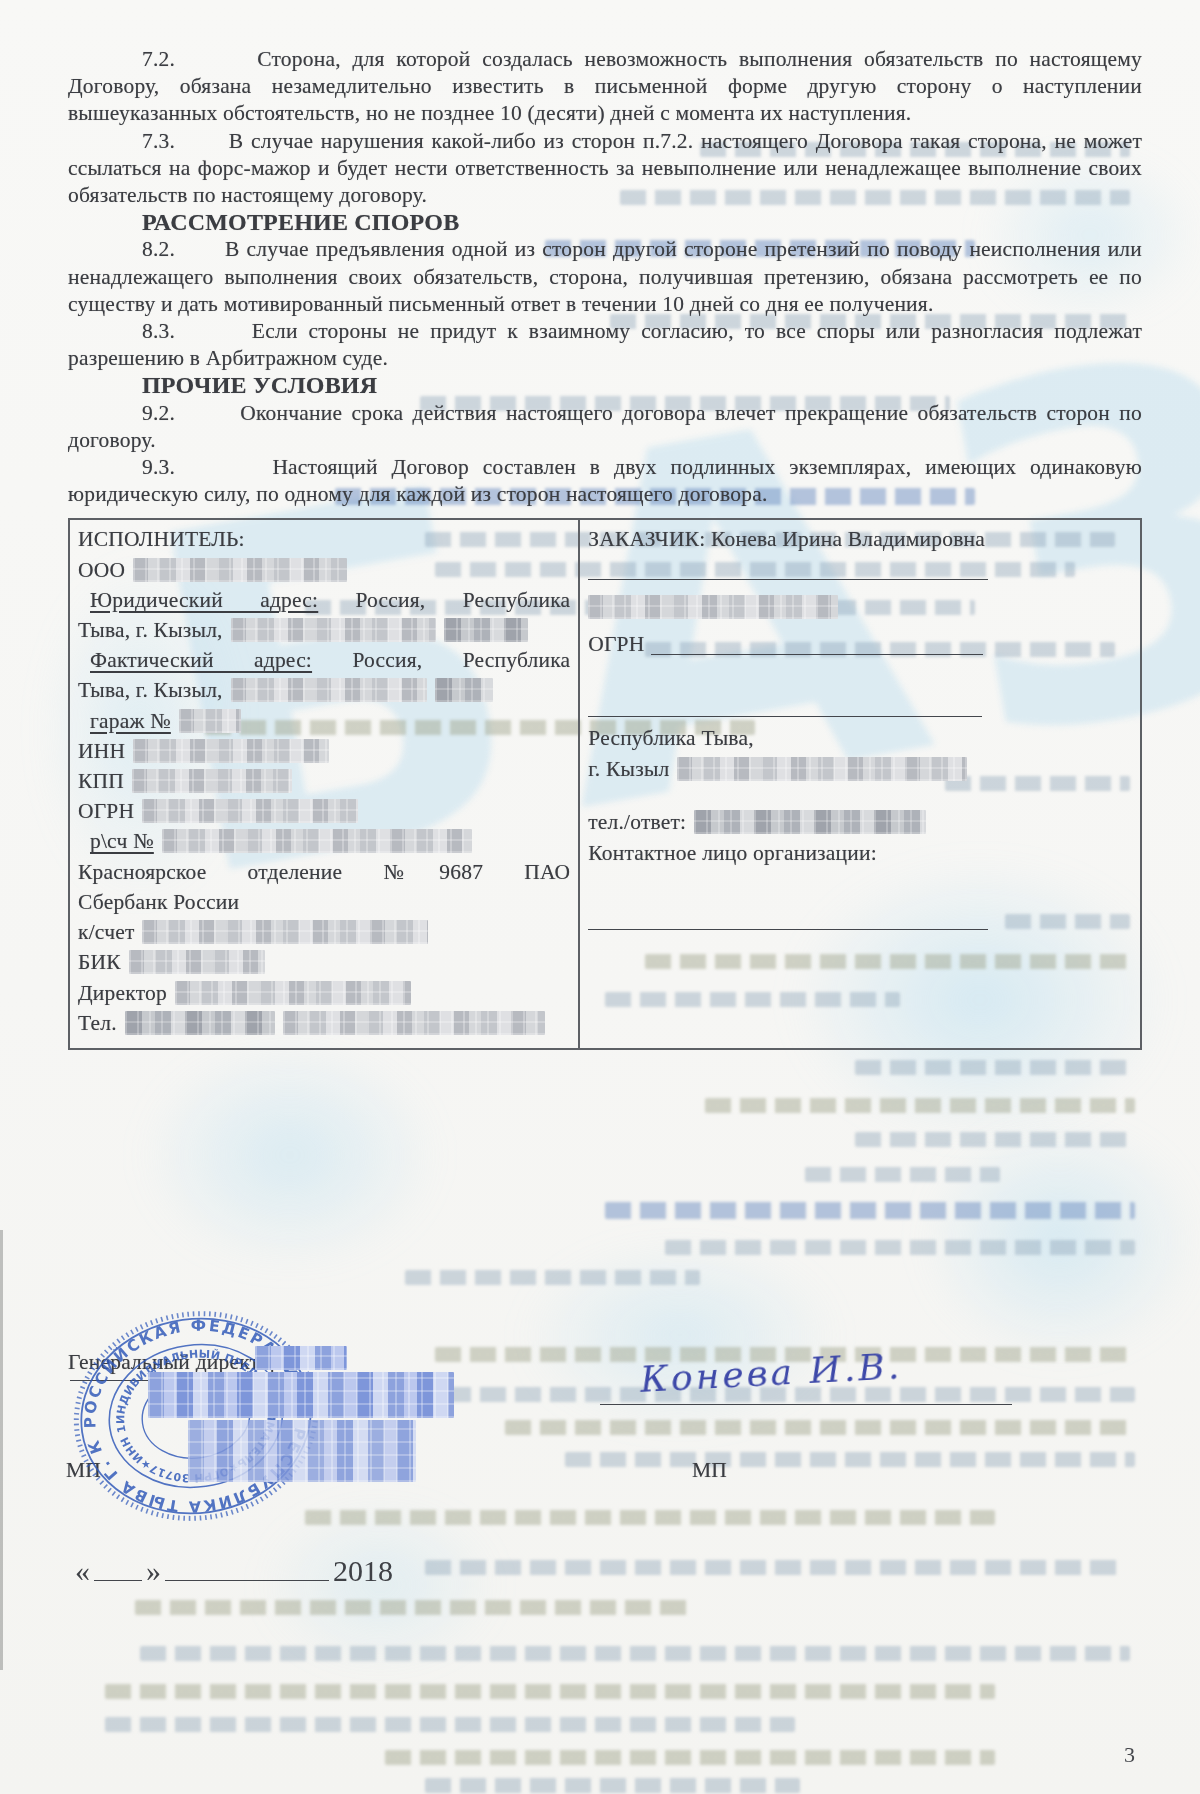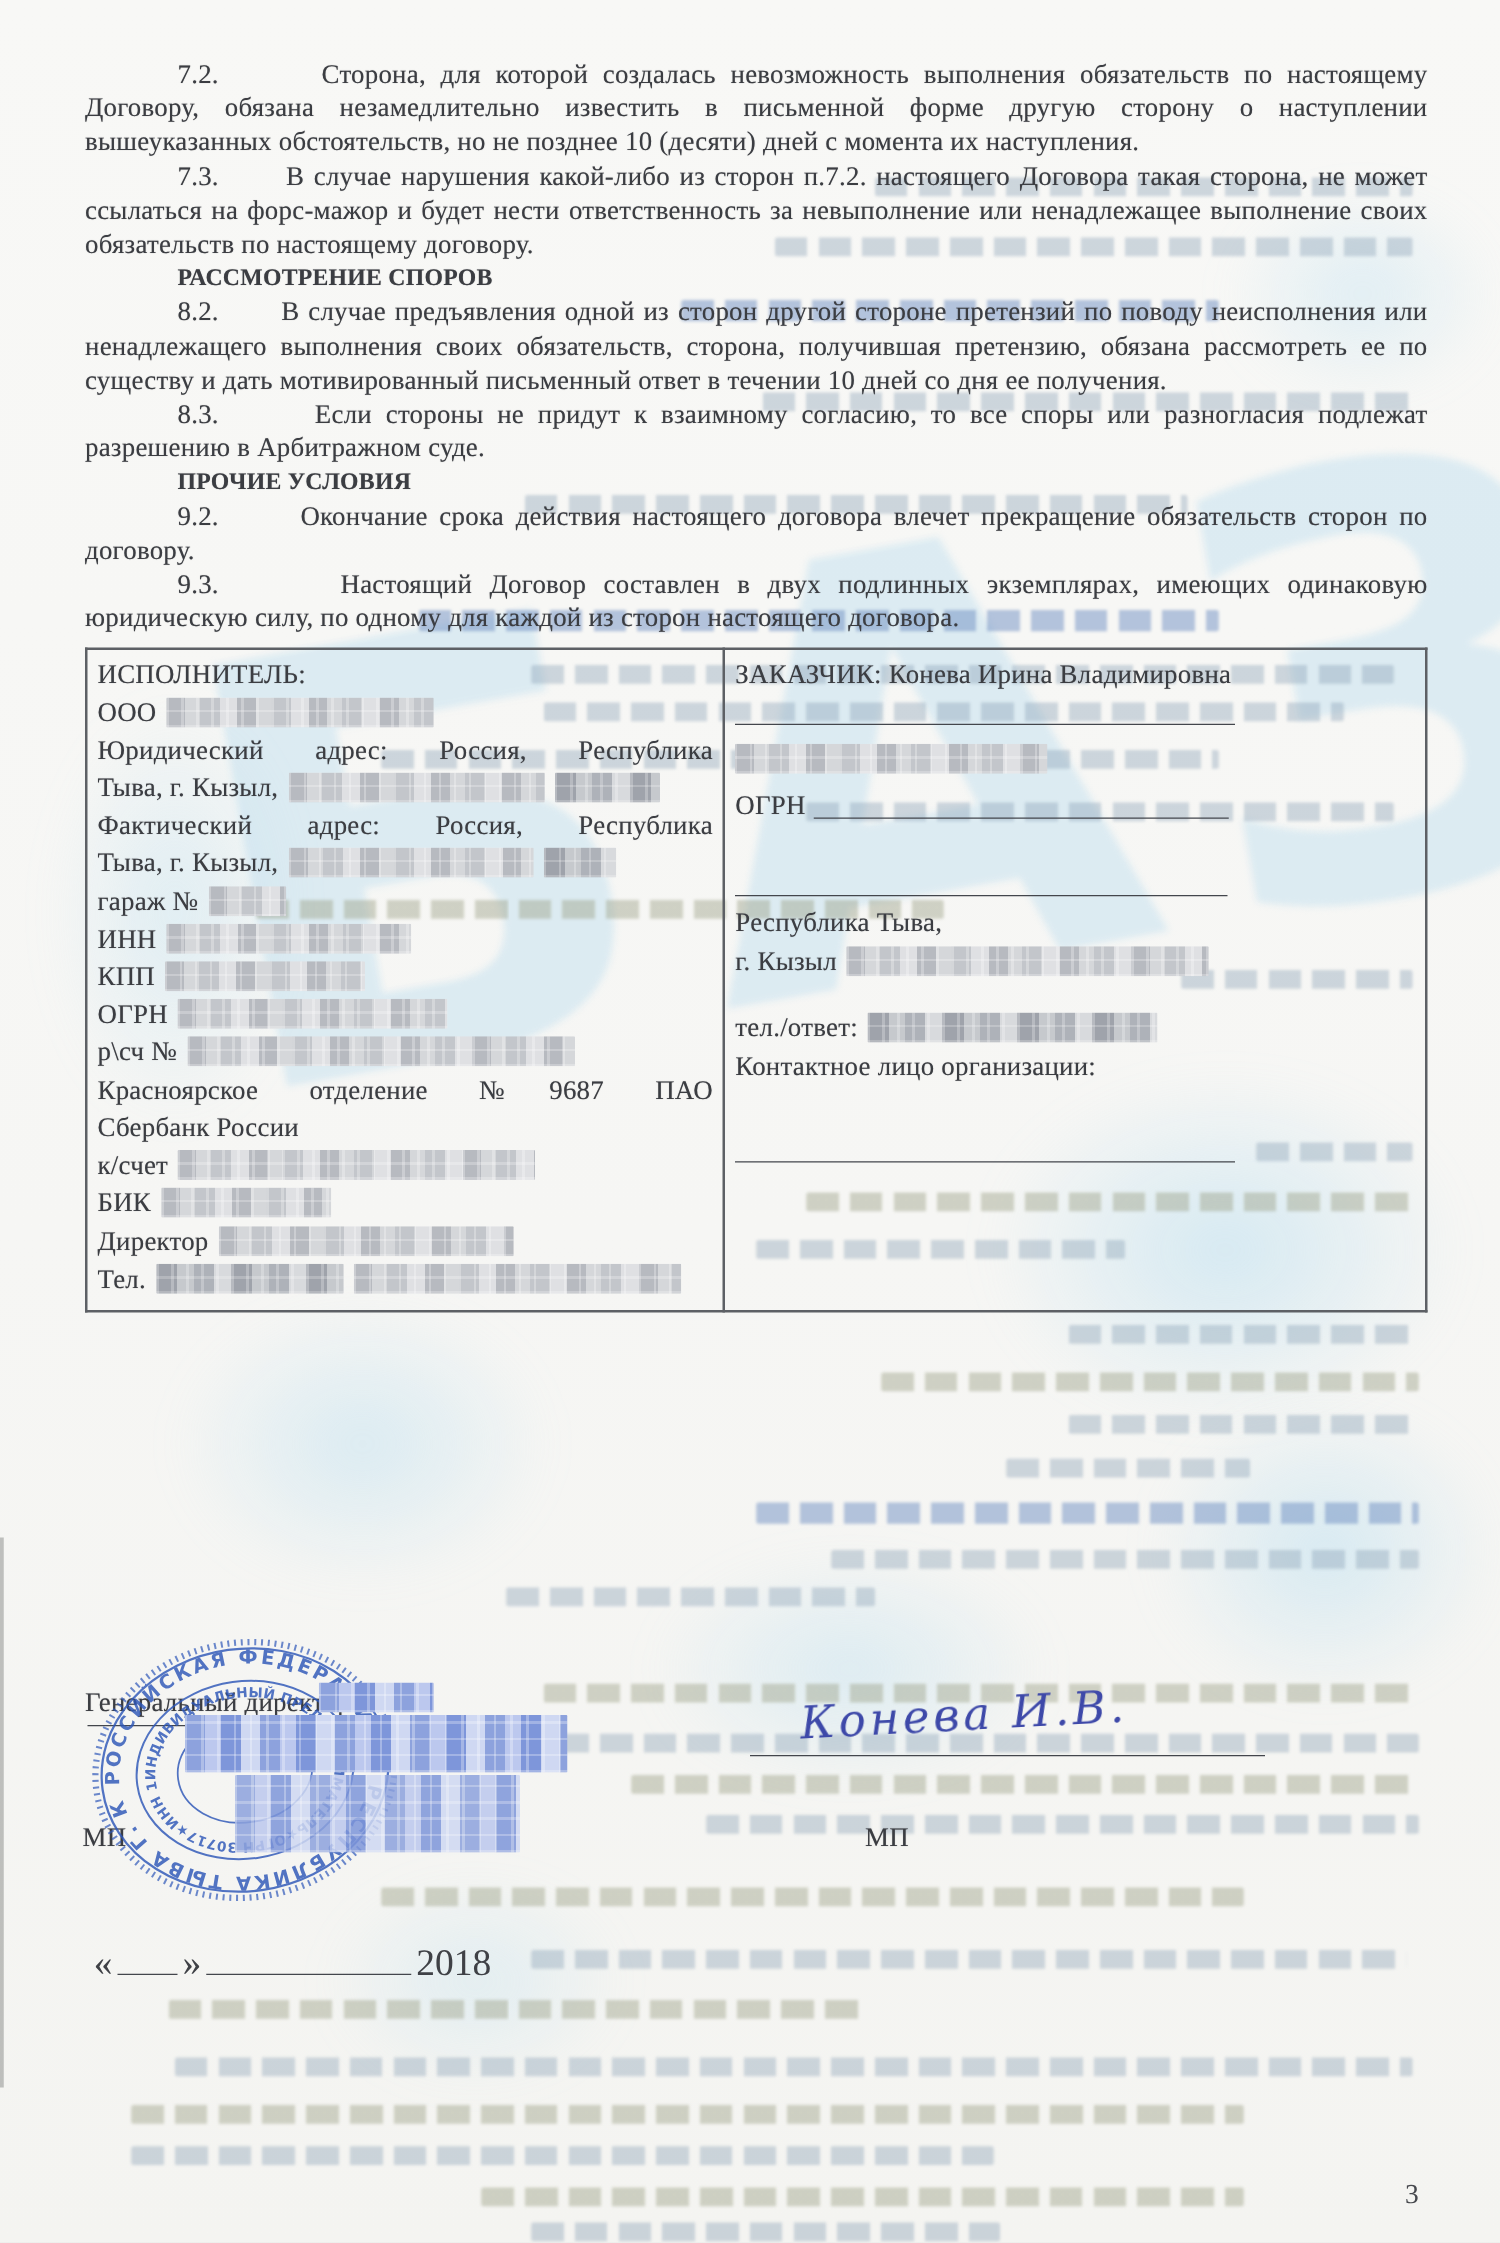--- a/index.html
+++ b/index.html
@@ -25,7 +25,7 @@
         line-height:27.2px;text-align:justify;letter-spacing:.2px;
         text-shadow:0 0 .7px rgba(64,66,70,.5);}
   .content p{margin:0;text-indent:74px;}
-  .content h2{margin:0;font-size:19px;font-weight:bold;text-indent:74px;}
+  .content h2{margin:0;font-size:24px;font-weight:bold;text-indent:74px;}
   .req-heading{margin:88px 0 0 0 !important;text-indent:0 !important;font-size:23px;
         font-weight:normal;letter-spacing:.3px;}
   

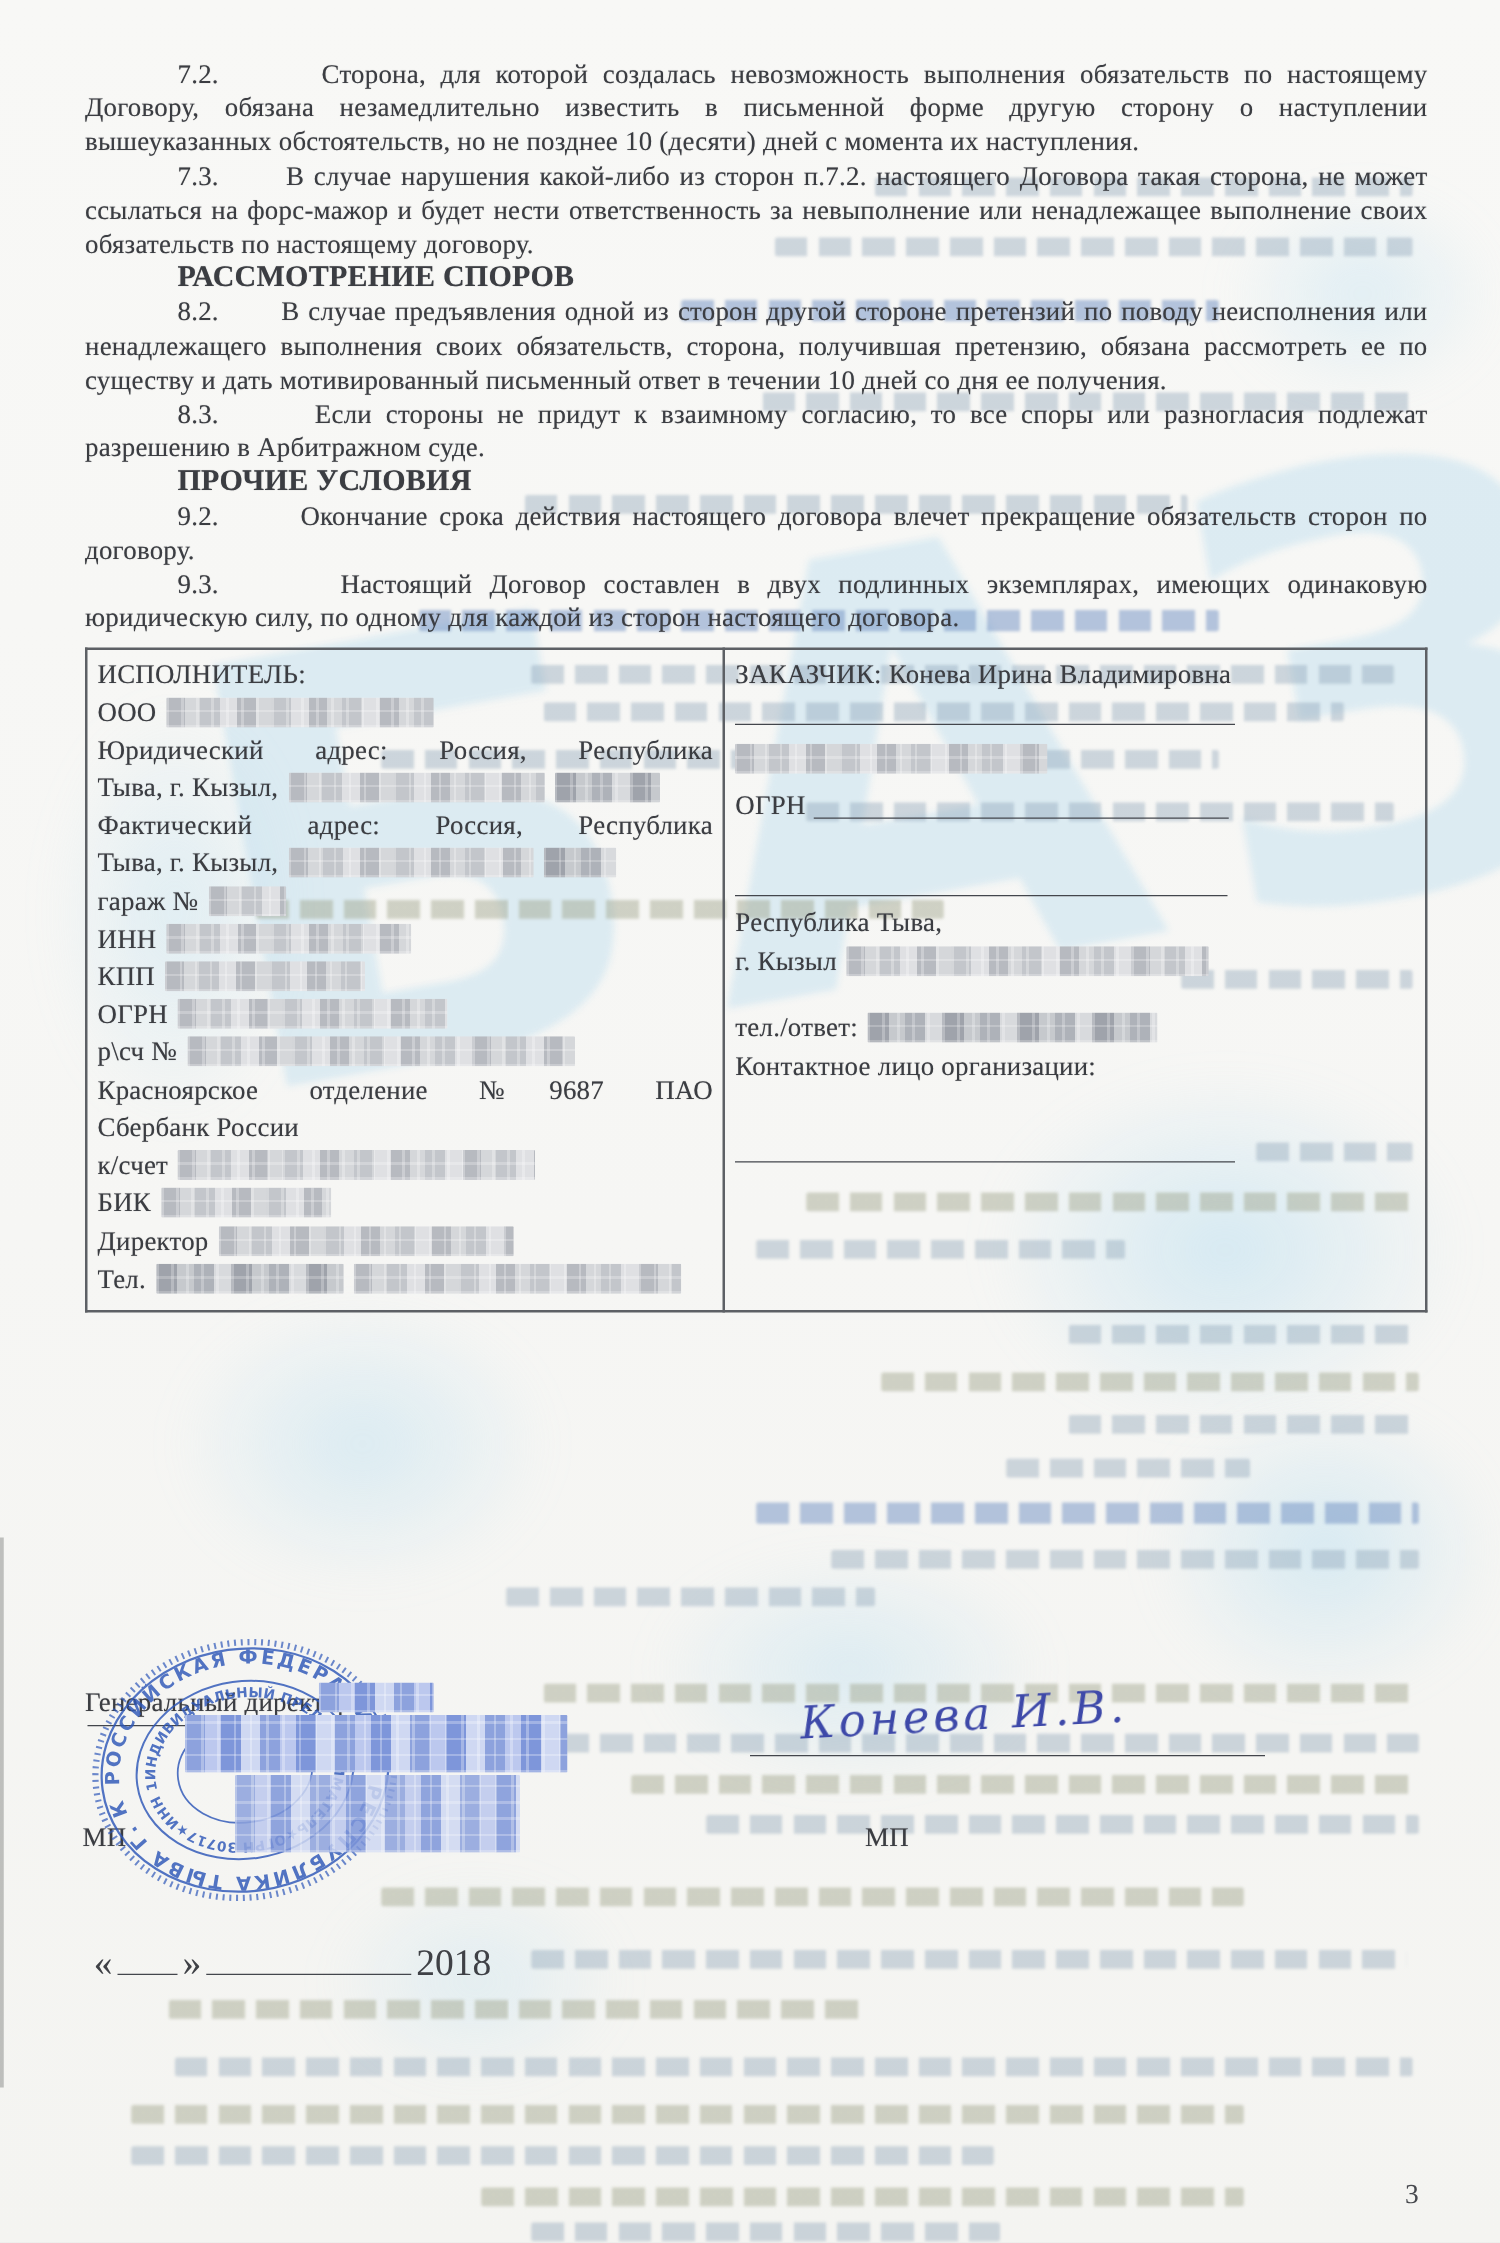--- a/index.html
+++ b/index.html
@@ -35,7 +35,7 @@
   .trow{line-height:30.2px;white-space:nowrap;}
   td.cr .trow{line-height:31px;}
   .just{text-align:justify;text-align-last:justify;white-space:normal;}
-  .ul{text-underline-offset:4px;}
+  .ul{text-decoration:underline;text-underline-offset:4px;margin-left:12px;}
   .hline{border-bottom:1.7px solid #43464c;}
   .uline{height:0;border-bottom:1.7px solid #43464c;}
   .flexrow{display:flex;align-items:flex-end;}

